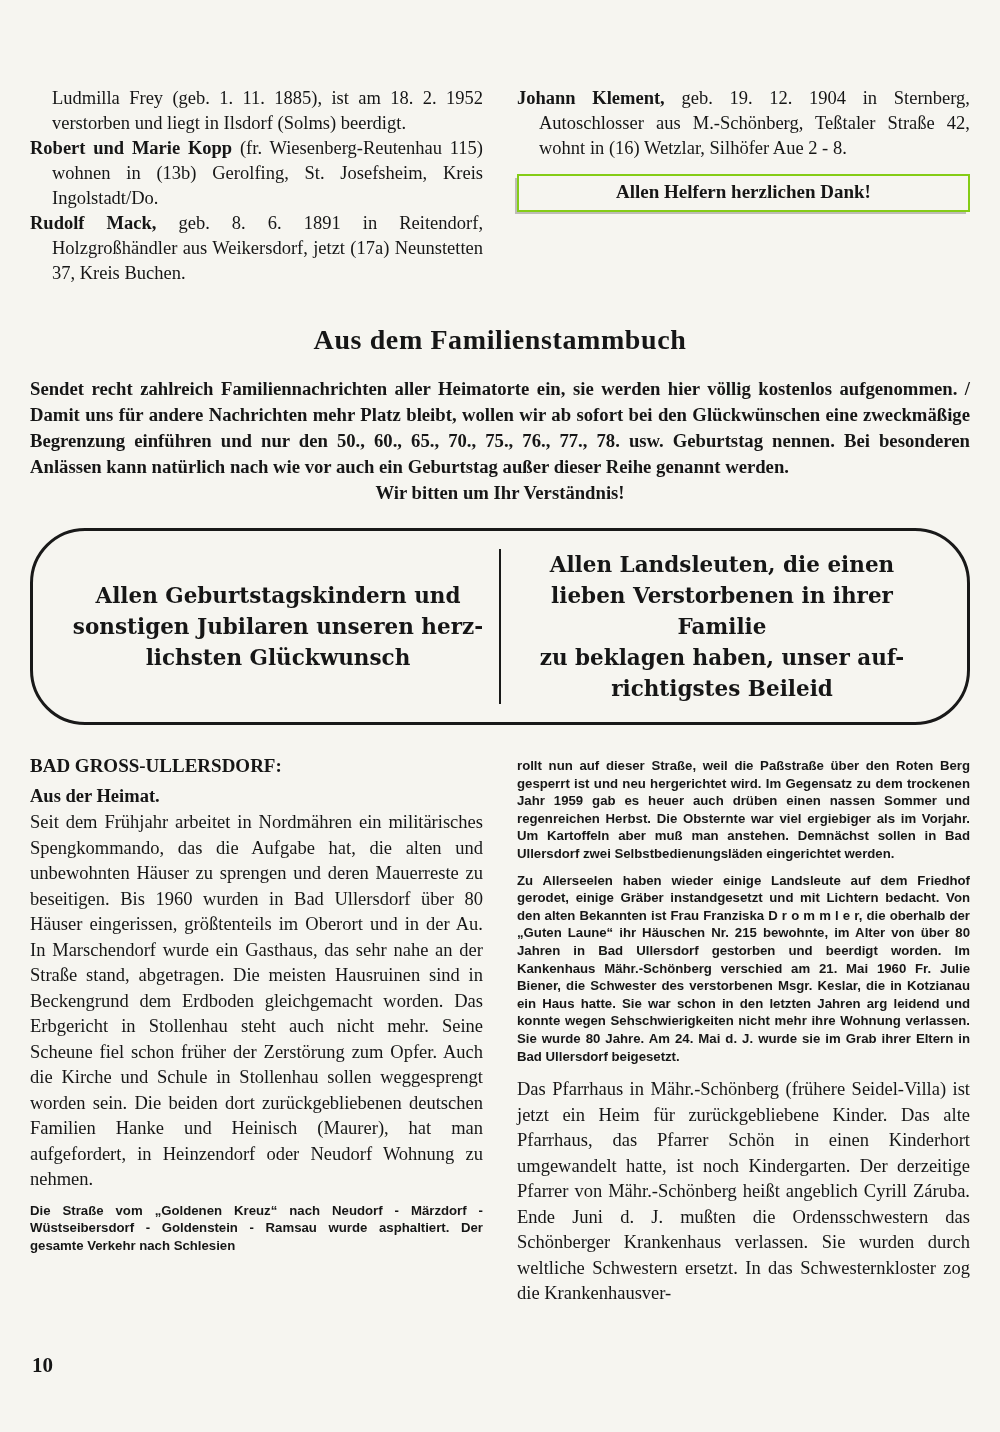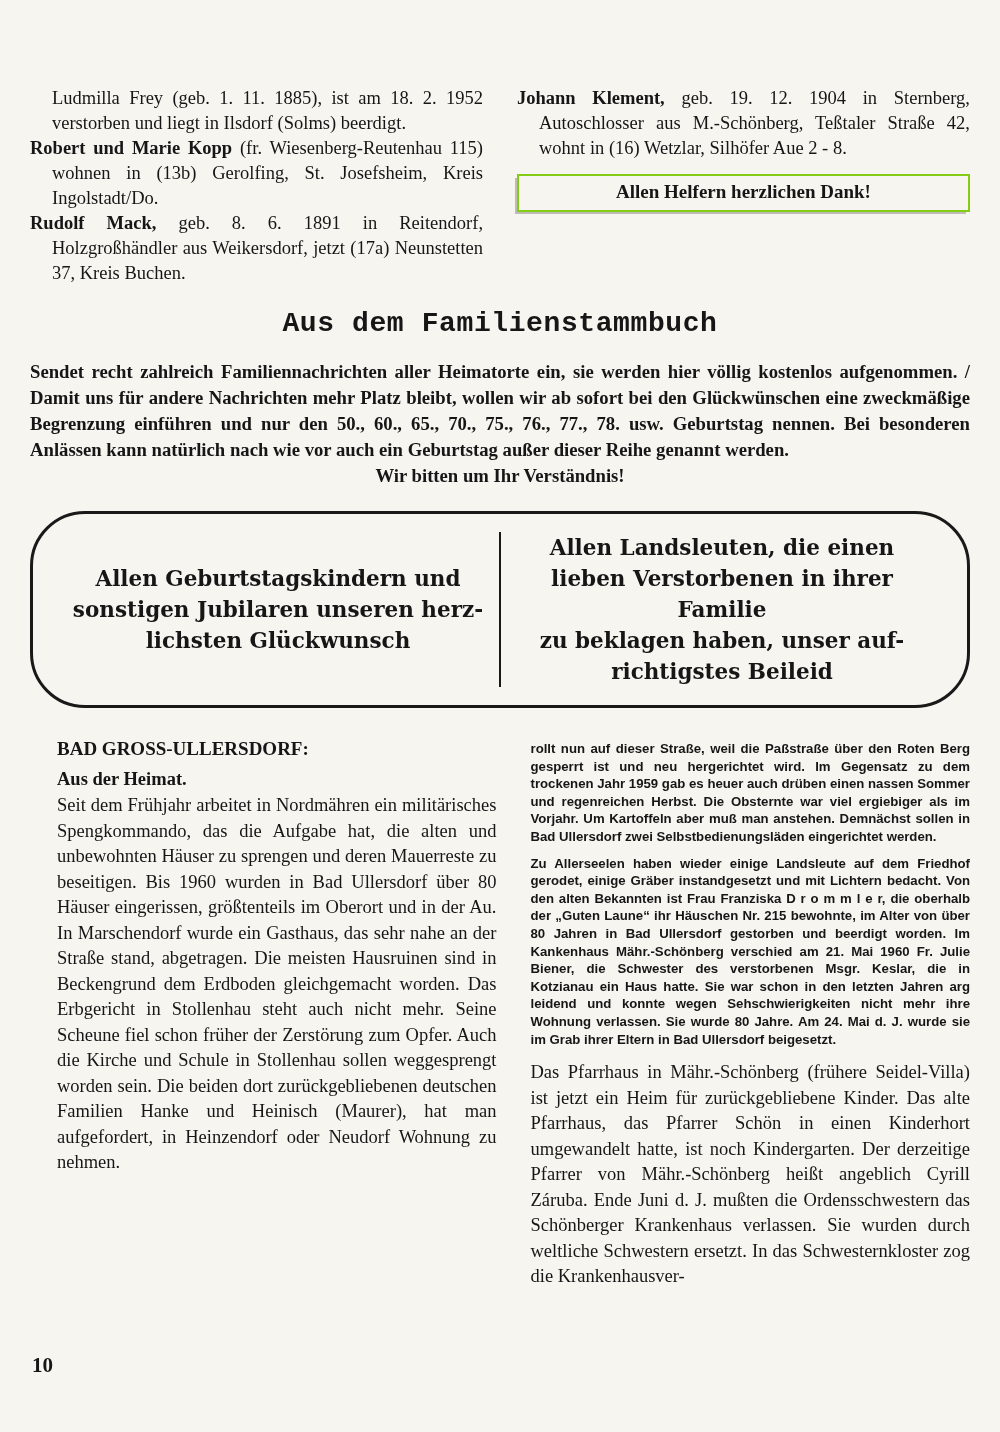--- a/index.html
+++ b/index.html
@@ -32,12 +32,11 @@
   }
 
   .main-heading {
-    margin-top:22px;
+    margin-top:38px;
     text-align:center;
     font-size:28px;
     font-weight:700;
     letter-spacing:0.6px;
-    font-family:Liberation Mono, monospace;
   }
 
   .intro {

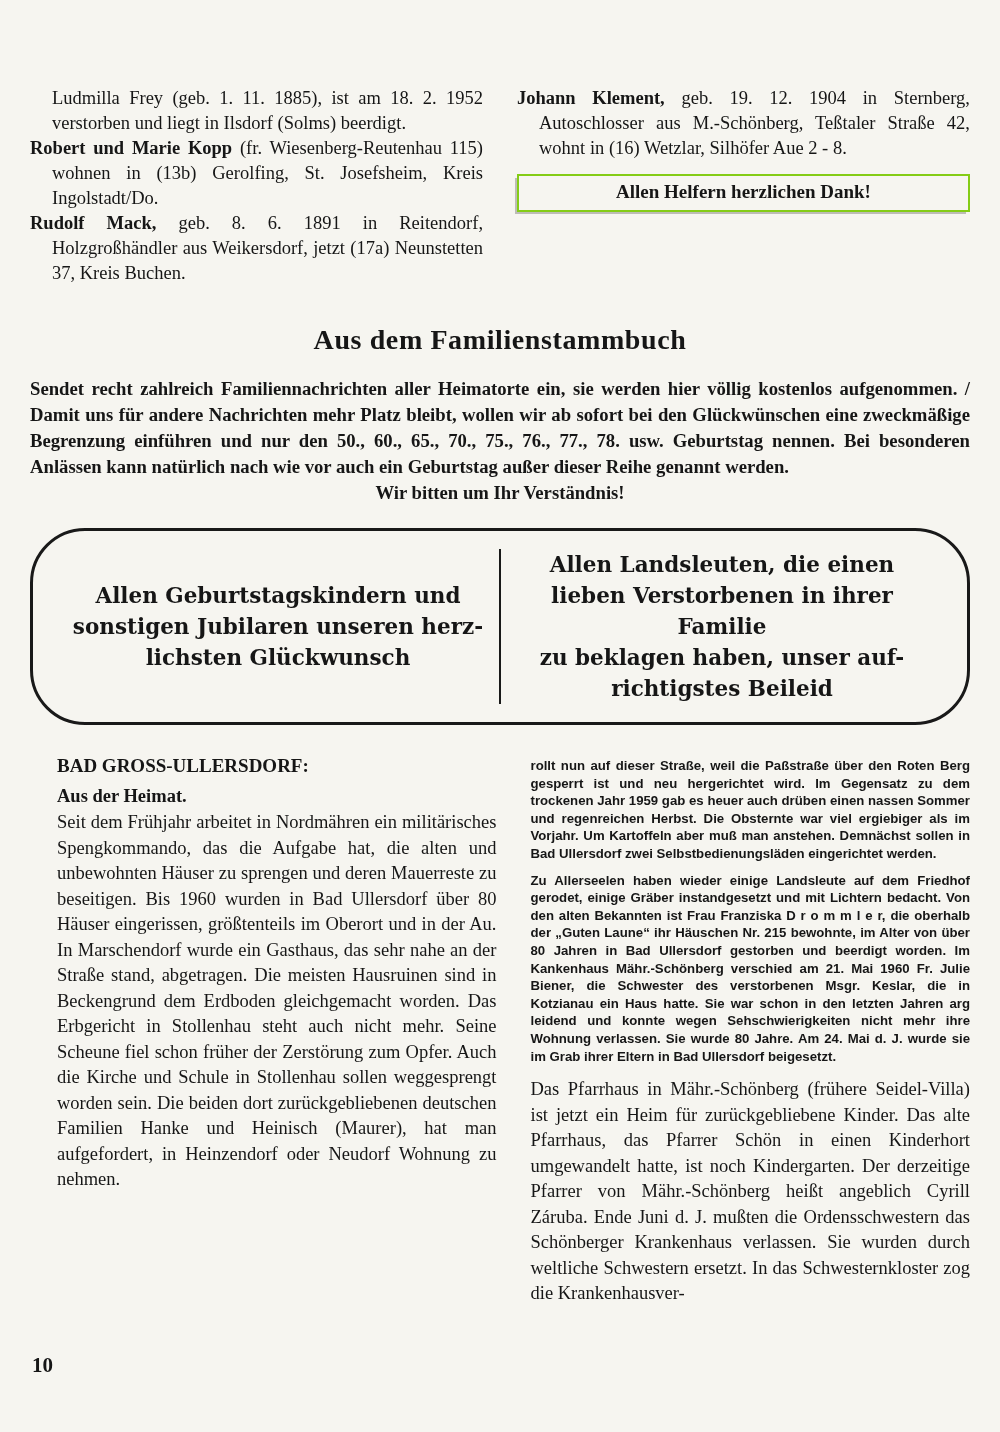--- a/index.html
+++ b/index.html
@@ -79,7 +79,7 @@
   }
 
   
-  .bottom-section { margin-top:30px;margin-left:27px; }
+  .bottom-section { margin-top:30px; }
   .art-heading { font-size:19px; font-weight:700; margin-bottom:3px; }
   .art-subheading { font-size:18.5px; font-weight:700; margin:9px 0 3px 0; }
   .body-text { font-size:18.5px; line-height:25.5px; text-align:justify; }

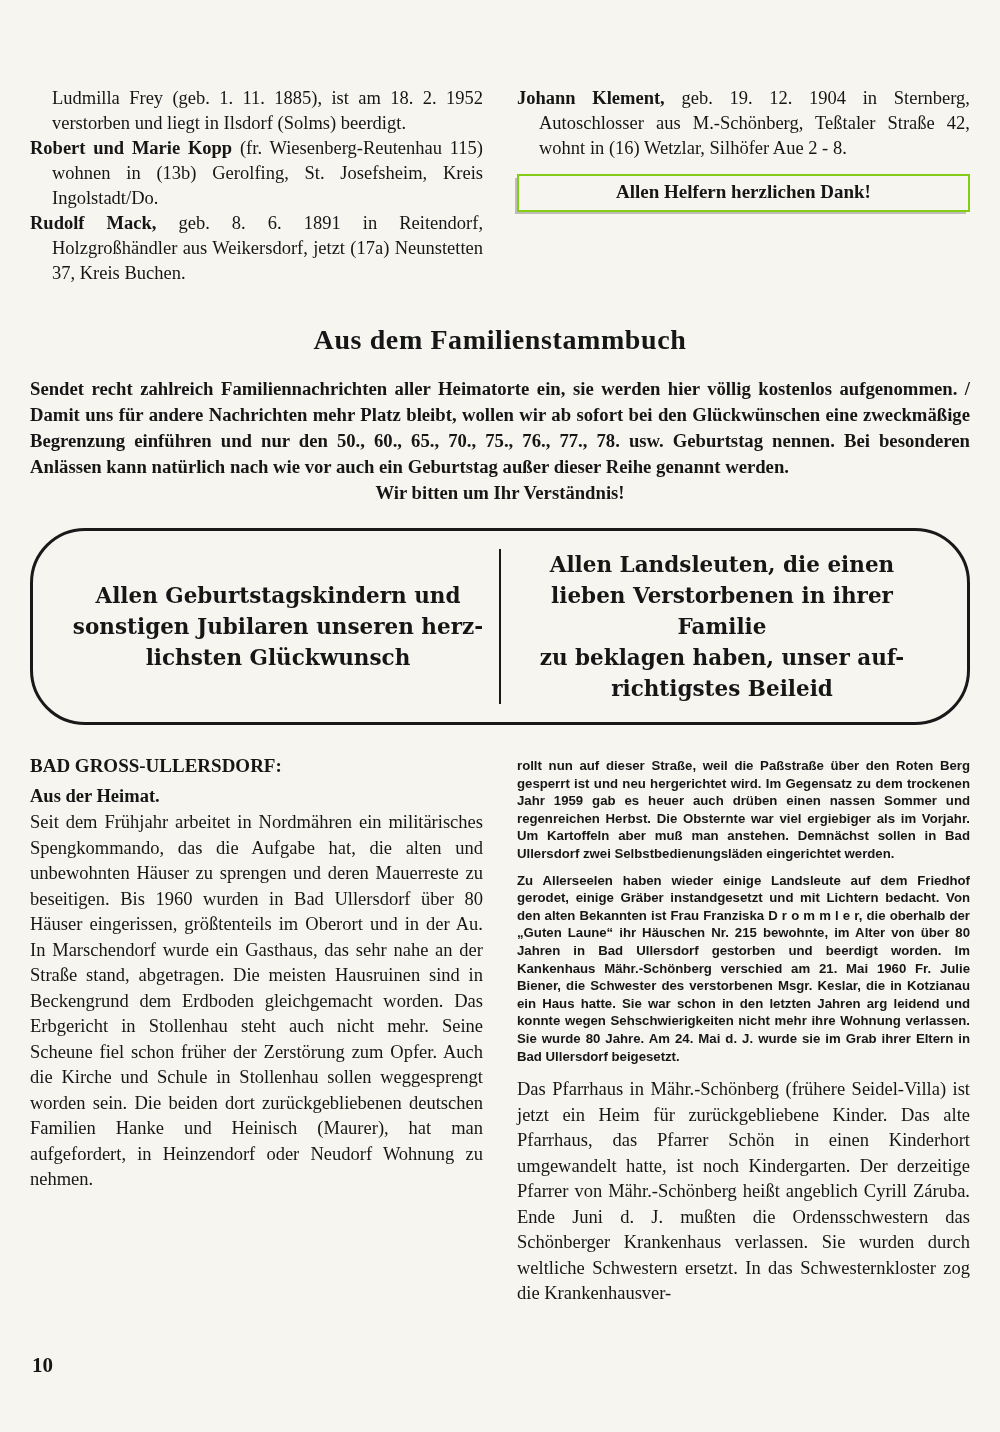--- a/index.html
+++ b/index.html
@@ -146,6 +146,7 @@
       <h2 class="art-heading">BAD GROSS-ULLERSDORF:</h2>
       <h3 class="art-subheading">Aus der Heimat.</h3>
       <p class="body-text">Seit dem Frühjahr arbeitet in Nordmähren ein militärisches Spengkommando, das die Aufgabe hat, die alten und unbewohnten Häuser zu sprengen und deren Mauerreste zu beseitigen. Bis 1960 wurden in Bad Ullersdorf über 80 Häuser eingerissen, größtenteils im Oberort und in der Au. In Marschendorf wurde ein Gasthaus, das sehr nahe an der Straße stand, abgetragen. Die meisten Hausruinen sind in Beckengrund dem Erdboden gleichgemacht worden. Das Erbgericht in Stollenhau steht auch nicht mehr. Seine Scheune fiel schon früher der Zerstörung zum Opfer. Auch die Kirche und Schule in Stollenhau sollen weggesprengt worden sein. Die beiden dort zurückgebliebenen deutschen Familien Hanke und Heinisch (Maurer), hat man aufgefordert, in Heinzendorf oder Neudorf Wohnung zu nehmen.</p>
+      <p class="small-text">Die Straße vom „Goldenen Kreuz“ nach Neudorf - Märzdorf - Wüstseibersdorf - Goldenstein - Ramsau wurde asphaltiert. Der gesamte Verkehr nach Schlesien</p>
     </div>
     <div class="col">
       <p class="small-text first">rollt nun auf dieser Straße, weil die Paßstraße über den Roten Berg gesperrt ist und neu hergerichtet wird. Im Gegensatz zu dem trockenen Jahr 1959 gab es heuer auch drüben einen nassen Sommer und regenreichen Herbst. Die Obsternte war viel ergiebiger als im Vorjahr. Um Kartoffeln aber muß man anstehen. Demnächst sollen in Bad Ullersdorf zwei Selbstbedienungsläden eingerichtet werden.</p>

